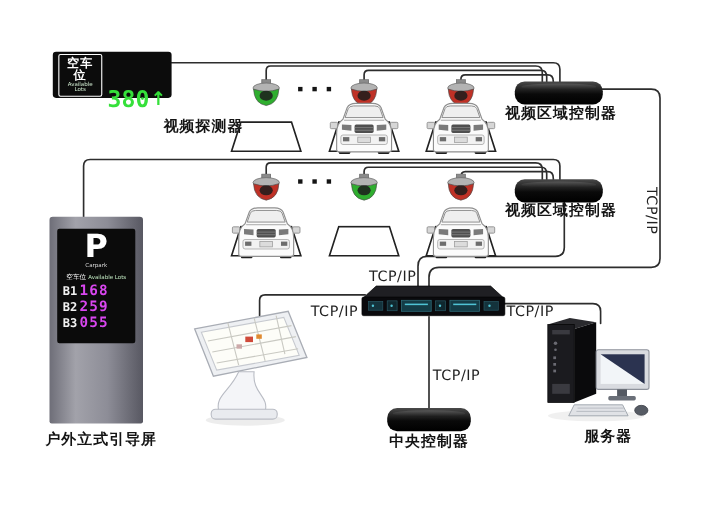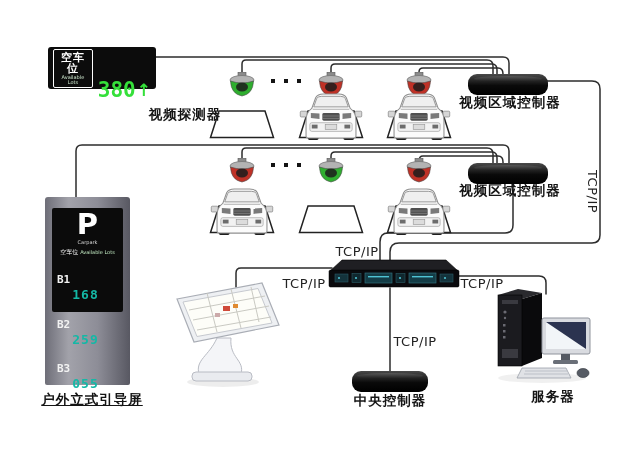--- a/index.html
+++ b/index.html
@@ -44,7 +44,7 @@
   .pillar-hdr .en{color:#bfe6bf;font-size:5px;}
   .pillar-row{display:flex;align-items:center;justify-content:flex-start;padding:0 5px;line-height:1.05;margin-top:1px;}
   .pillar-floor{font-family:"DejaVu Sans Mono",monospace;font-weight:700;font-size:11px;color:#f2f2f2;text-align:center;}
-  .pillar-count{font-family:"DejaVu Sans Mono",monospace;font-weight:700;font-size:13px;color:#14b8a6;letter-spacing:1px;margin-left:2px;margin-top:30px;}
+  .pillar-count{font-family:"DejaVu Sans Mono",monospace;font-weight:700;font-size:13px;color:#d946ef;letter-spacing:1px;margin-left:2px;}
   
   .spot svg,.car svg,.devsvg svg{display:block;}
 </style>

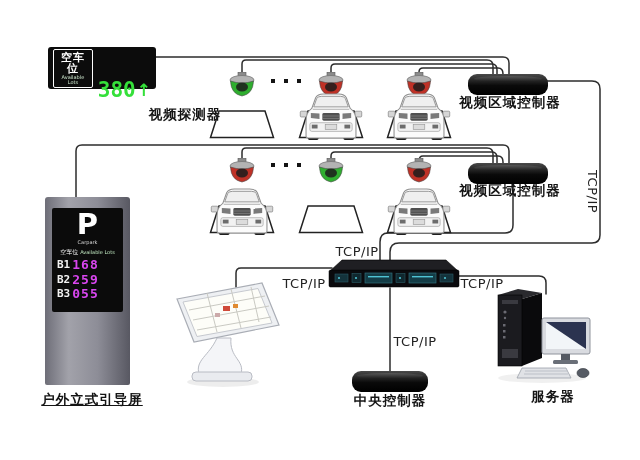--- a/index.html
+++ b/index.html
@@ -292,7 +292,7 @@
       </div>
     </div>
   </div>
-  <div class="abs cn-label" style="left:22px;top:391px;width:140px;text-decoration:underline;">户外立式引导屏</div>
+  <div class="abs cn-label" style="left:22px;top:391px;width:140px;">户外立式引导屏</div>
 
   <div class="abs devsvg" style="left:165px;top:280px;">
     <svg width="122" height="110" viewBox="0 0 122 110">

